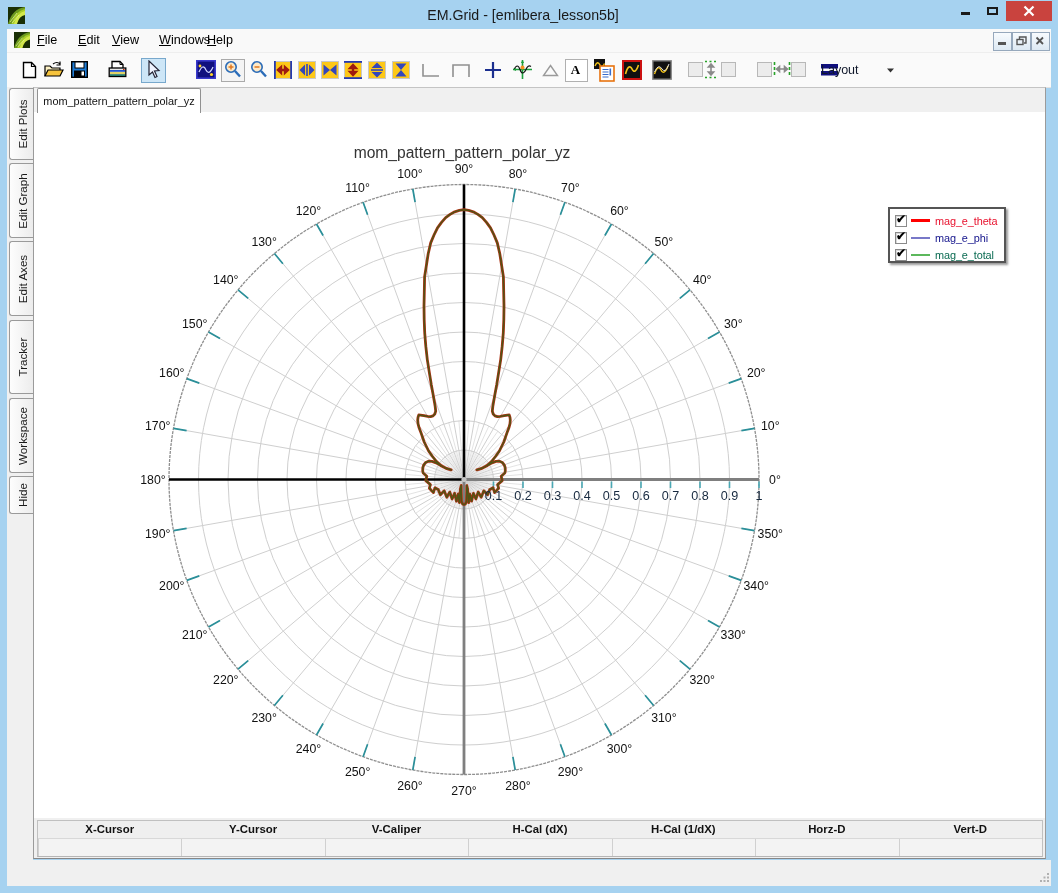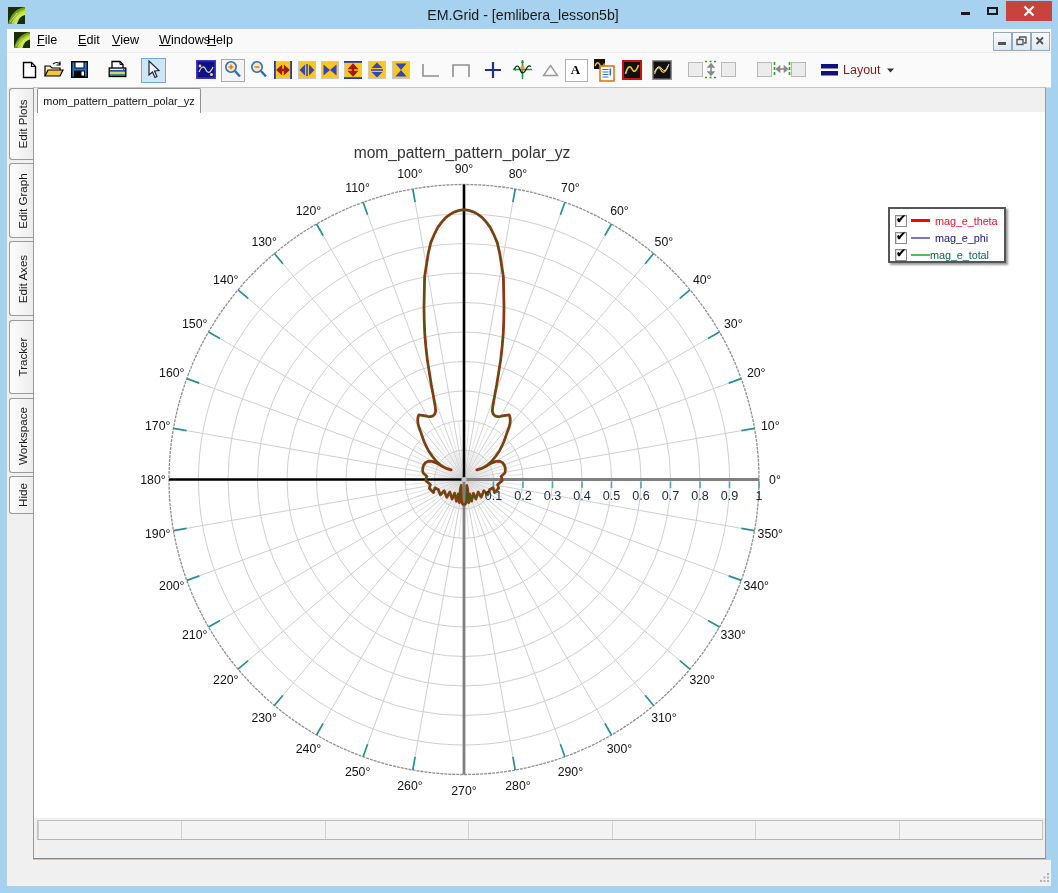--- a/index.html
+++ b/index.html
@@ -177,7 +177,7 @@
     <rect x="0" y="1" width="17" height="4.5" fill="#10107e"></rect>
     <rect x="0" y="8" width="17" height="4.5" fill="#10107e"></rect>
   </svg>
-<div style="position:absolute;left:843px;top:63px;font:12.5px 'Liberation Sans',sans-serif;color:#7f1d1d">Layout</div>
+<div style="position:absolute;left:821px;top:63px;font:12.5px 'Liberation Sans',sans-serif;color:#0f172a">Layout</div>
 <svg style="position:absolute;left:886px;top:67px" width="9" height="7">
     <path d="M1 1.5 L4.5 5.5 L8 1.5 Z" fill="#333"></path>
   </svg>

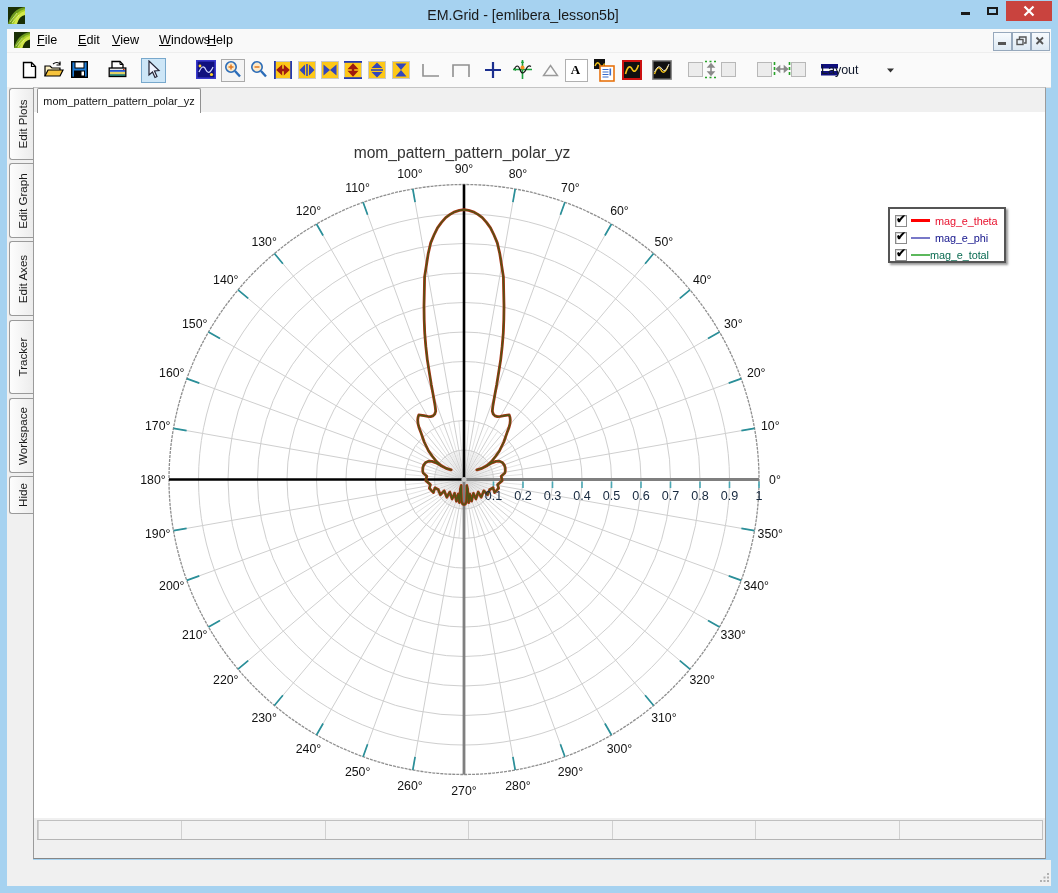--- a/index.html
+++ b/index.html
@@ -298,7 +298,7 @@
         <span style="position:absolute;left:0px;top:-4px;font:bold 12px 'Liberation Sans',sans-serif;color:#000">✔</span>
       </span>
       <span style="width:19px;height:2.4px;background:#5cb85c;margin-left:4px"></span>
-      <span style="font:10.9px 'Liberation Sans',sans-serif;color:#0a6b52;letter-spacing:-0.1px">mag_e_total</span>
+      <span style="margin-left:5px;font:10.9px 'Liberation Sans',sans-serif;color:#0a6b52;letter-spacing:-0.1px">mag_e_total</span>
     </div>
   </div>
 <div style="position:absolute;left:37px;top:820px;width:1004px;border:1px solid #c0c0c0;border-bottom:1px solid #b5b5b5">

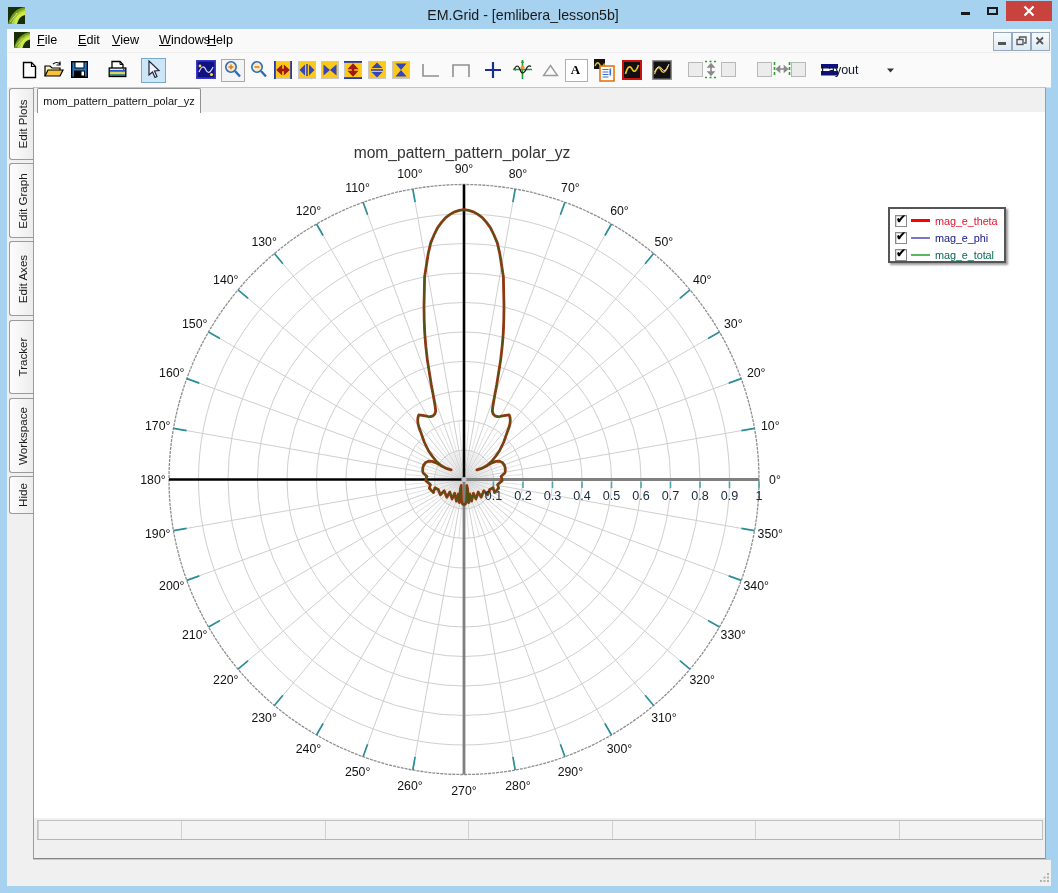--- a/index.html
+++ b/index.html
@@ -302,6 +302,15 @@
     </div>
   </div>
 <div style="position:absolute;left:37px;top:820px;width:1004px;border:1px solid #c0c0c0;border-bottom:1px solid #b5b5b5">
+<div style="display:flex;background:#efefef;border-bottom:1px solid #d8d8d8;height:16.5px;align-items:center;font:bold 11.4px 'Liberation Sans',sans-serif;color:#111">
+      <div style="flex:1;text-align:center">X-Cursor</div>
+      <div style="flex:1;text-align:center">Y-Cursor</div>
+      <div style="flex:1;text-align:center">V-Caliper</div>
+      <div style="flex:1;text-align:center">H-Cal (dX)</div>
+      <div style="flex:1;text-align:center">H-Cal (1/dX)</div>
+      <div style="flex:1;text-align:center">Horz-D</div>
+      <div style="flex:1;text-align:center">Vert-D</div>
+    </div>
 <div style="display:flex;background:#f3f3f3;height:17.5px">
       <div style="flex:1;border-left:1px solid #d0d0d0"></div>
       <div style="flex:1;border-left:1px solid #d0d0d0"></div>

